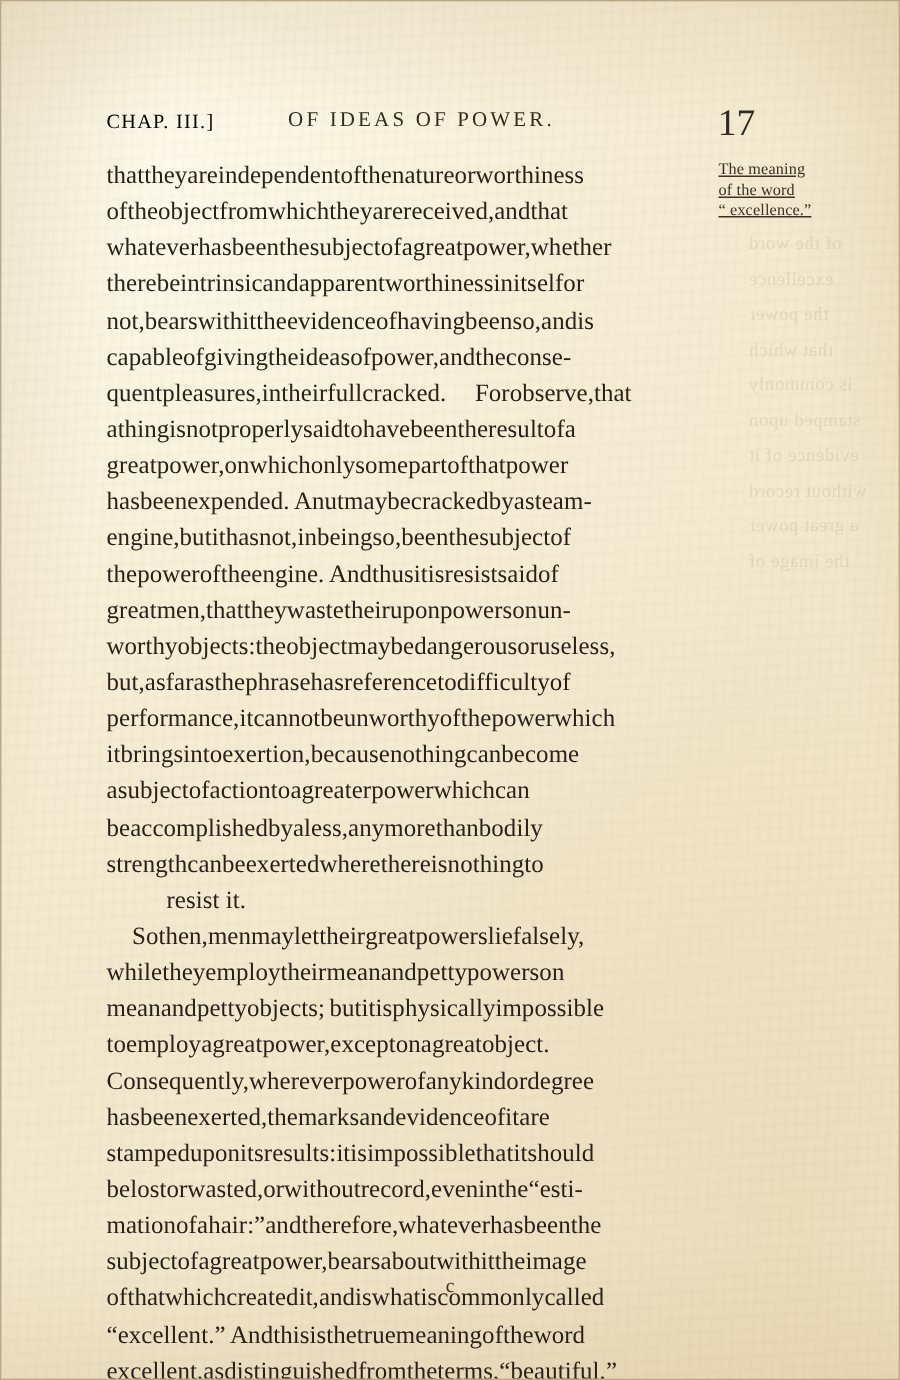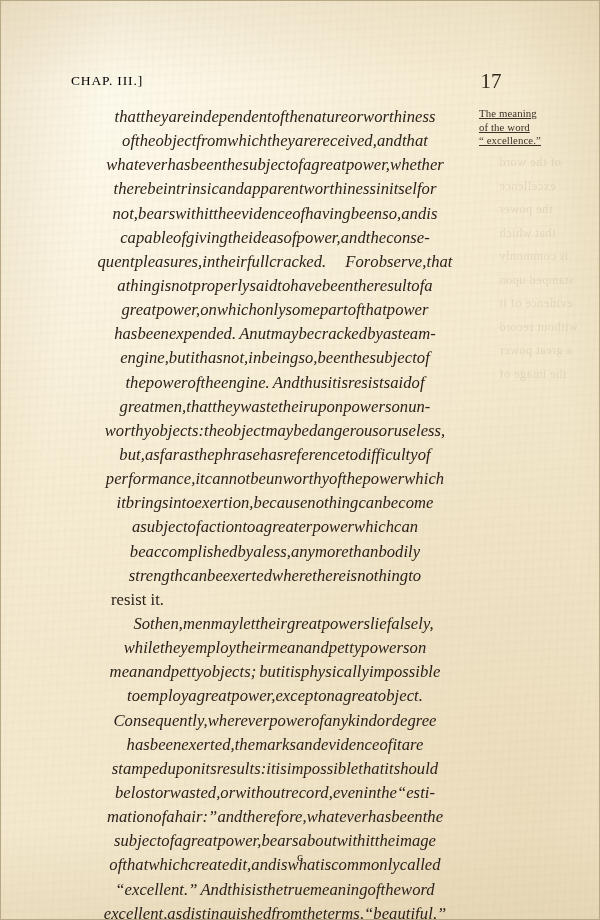--- a/index.html
+++ b/index.html
@@ -195,6 +195,7 @@
 
     <div id="running-head">
       <span id="chapter-mark">CHAP. III.]</span>
+      <span id="head-title">OF IDEAS OF POWER.</span>
       <span id="page-number">17</span>
     </div>
 

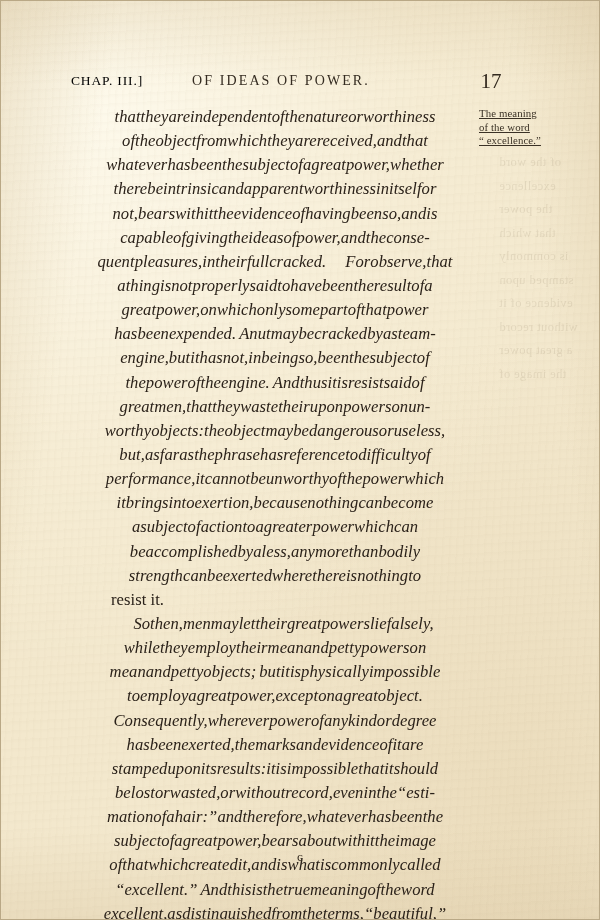--- a/index.html
+++ b/index.html
@@ -106,7 +106,7 @@
     top: -4px;
     width: 60px;
     text-align: center;
-    font-size: 21px;
+    font-size: 25px;
     color: #332a1f;
   }
 

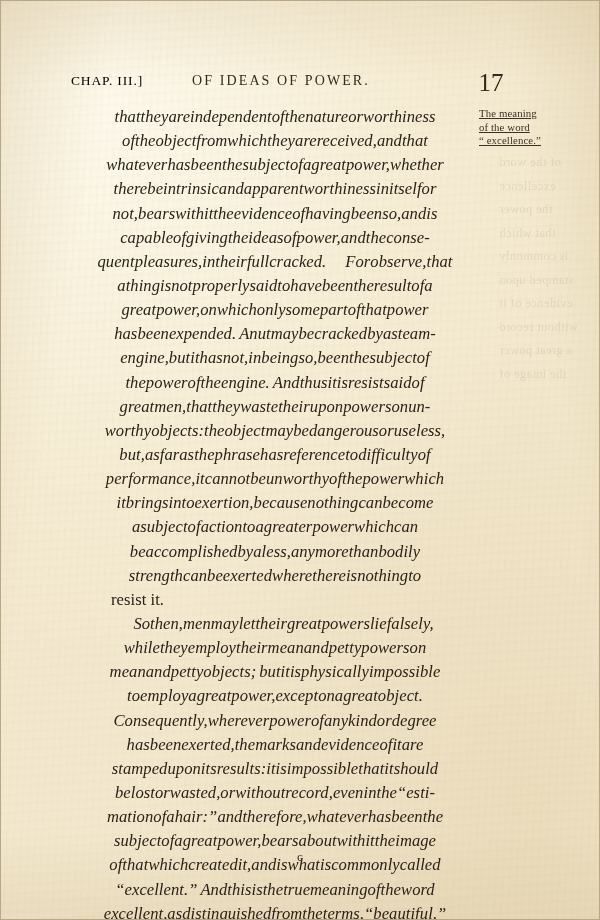--- a/index.html
+++ b/index.html
@@ -145,8 +145,7 @@
   }
   
   .line.just {
-    justify-content: center;
-    font-style: italic;
+    justify-content: flex-start;
   }
   .line.flush {
     justify-content: flex-start;

